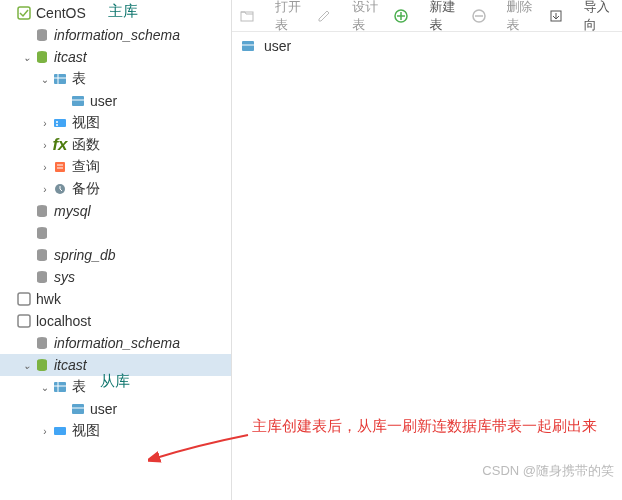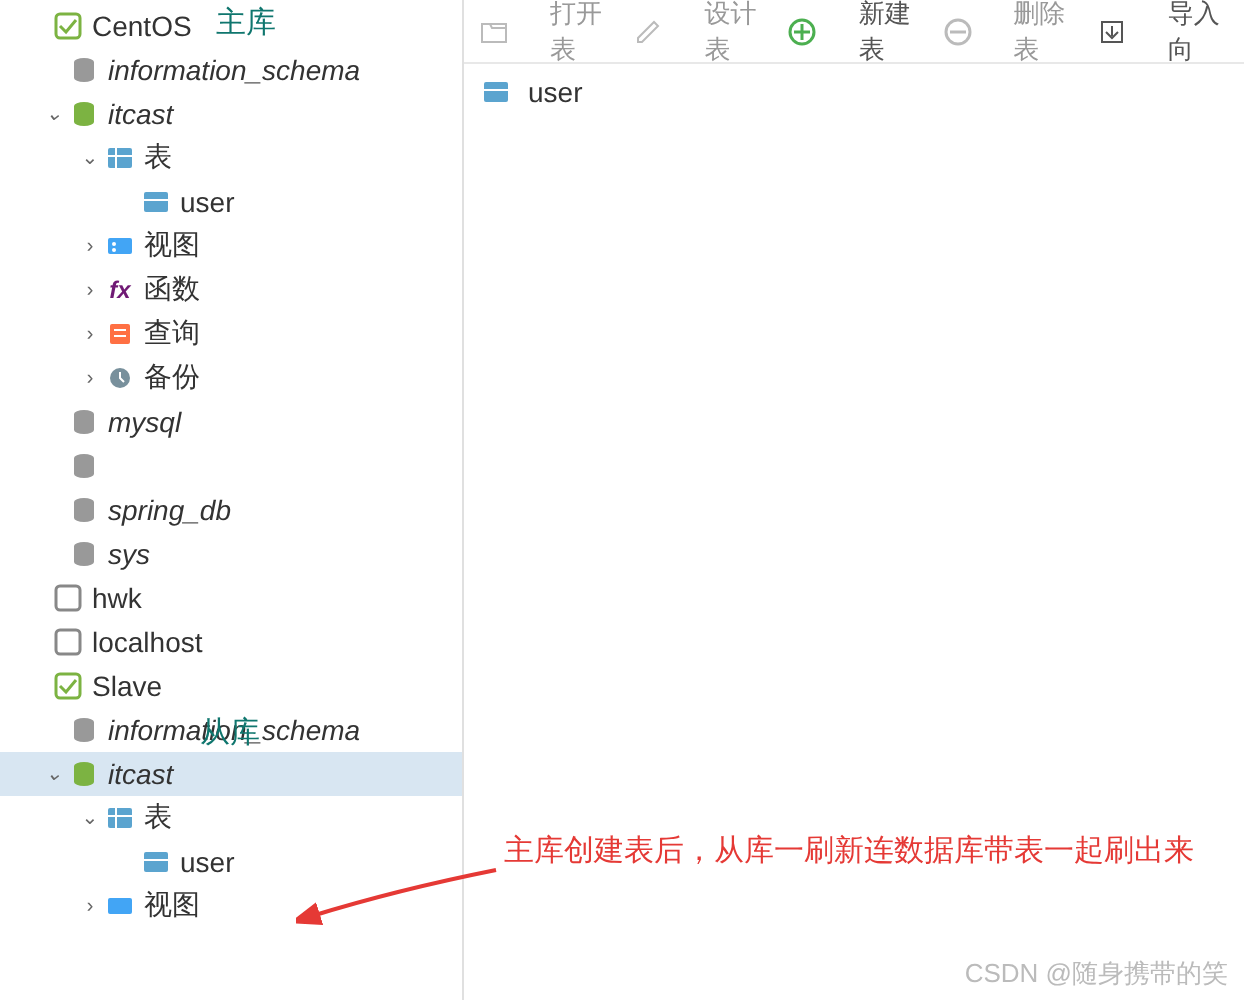--- a/index.html
+++ b/index.html
@@ -14,7 +14,7 @@
 .tree-row { display: flex; align-items: center; height: 22px; font-size: 14px; color: #333; cursor: pointer; white-space: nowrap; }
 .tree-row.selected { background: #d8e6f2; }
 .chevron { width: 14px; display: inline-flex; justify-content: center; color: #666; font-size: 10px; }
-.indent-0 { padding-left: 12px; }
+.indent-0 { padding-left: 2px; }
 .indent-1 { padding-left: 20px; font-style: italic; }
 .indent-2 { padding-left: 38px; }
 .indent-3 { padding-left: 56px; }

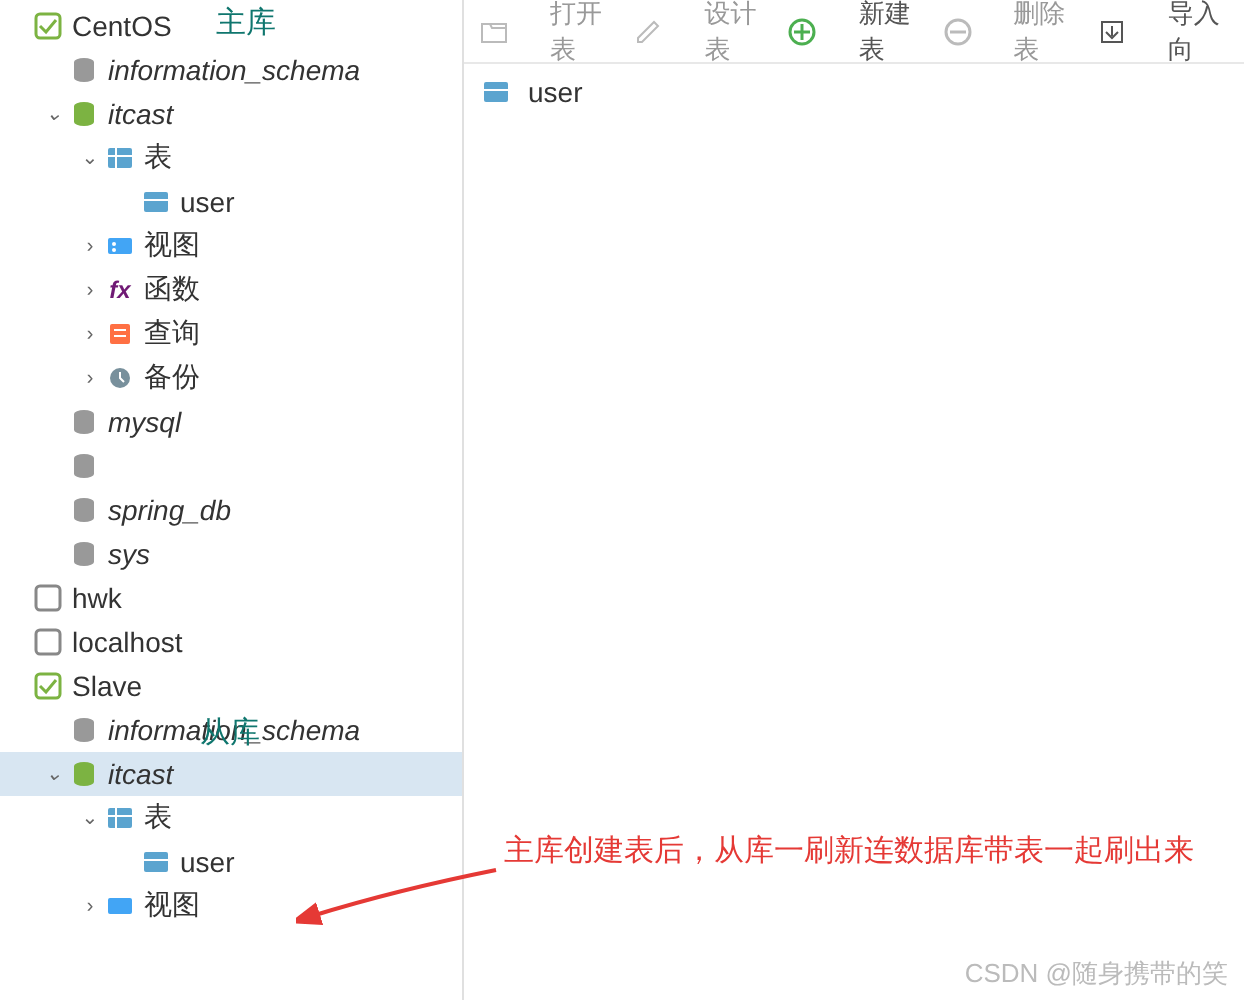--- a/index.html
+++ b/index.html
@@ -25,7 +25,7 @@
 .ico-dbgray { color: #999; }
 .ico-tbl { color: #5ba4cf; }
 .ico-view { color: #42a5f5; }
-.ico-fx { color: #701a75; font-style: italic; font-weight: bold; font-size: 12px; }
+.ico-fx { color: #4d7c0f; font-style: italic; font-weight: bold; font-size: 17px; }
 .ico-query { color: #ff7043; }
 .ico-backup { color: #78909c; }
 .annotation-red { color: #0f766e; font-size: 15px; position: absolute; }

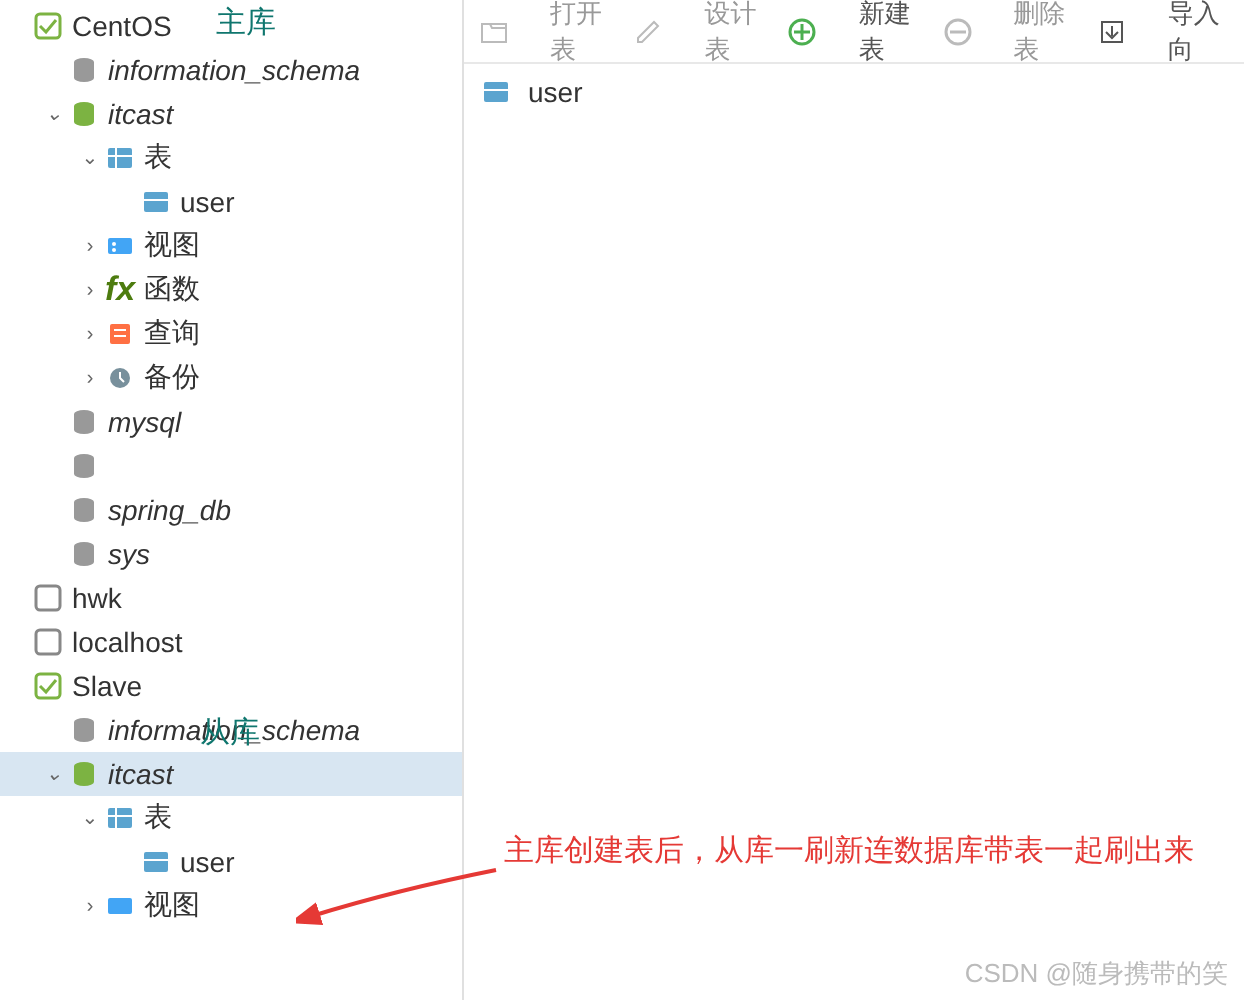--- a/index.html
+++ b/index.html
@@ -183,16 +183,6 @@
       </span>
     <span>localhost</span>
   </div>
-  <div class="tree-row indent-0">
-    <span class="chevron"></span>
-    <span class="icon ico-conn">
-        <svg width="14" height="14">
-          <rect x="1" y="1" width="12" height="12" rx="2" fill="none" stroke="#7cb342" stroke-width="1.5"></rect>
-          <path d="M3 7 L6 10 L11 4" stroke="#7cb342" stroke-width="1.5" fill="none"></path>
-        </svg>
-      </span>
-    <span>Slave</span>
-  </div>
   <div class="tree-row indent-1">
     <span class="chevron"></span>
     <span class="icon ico-dbgray">

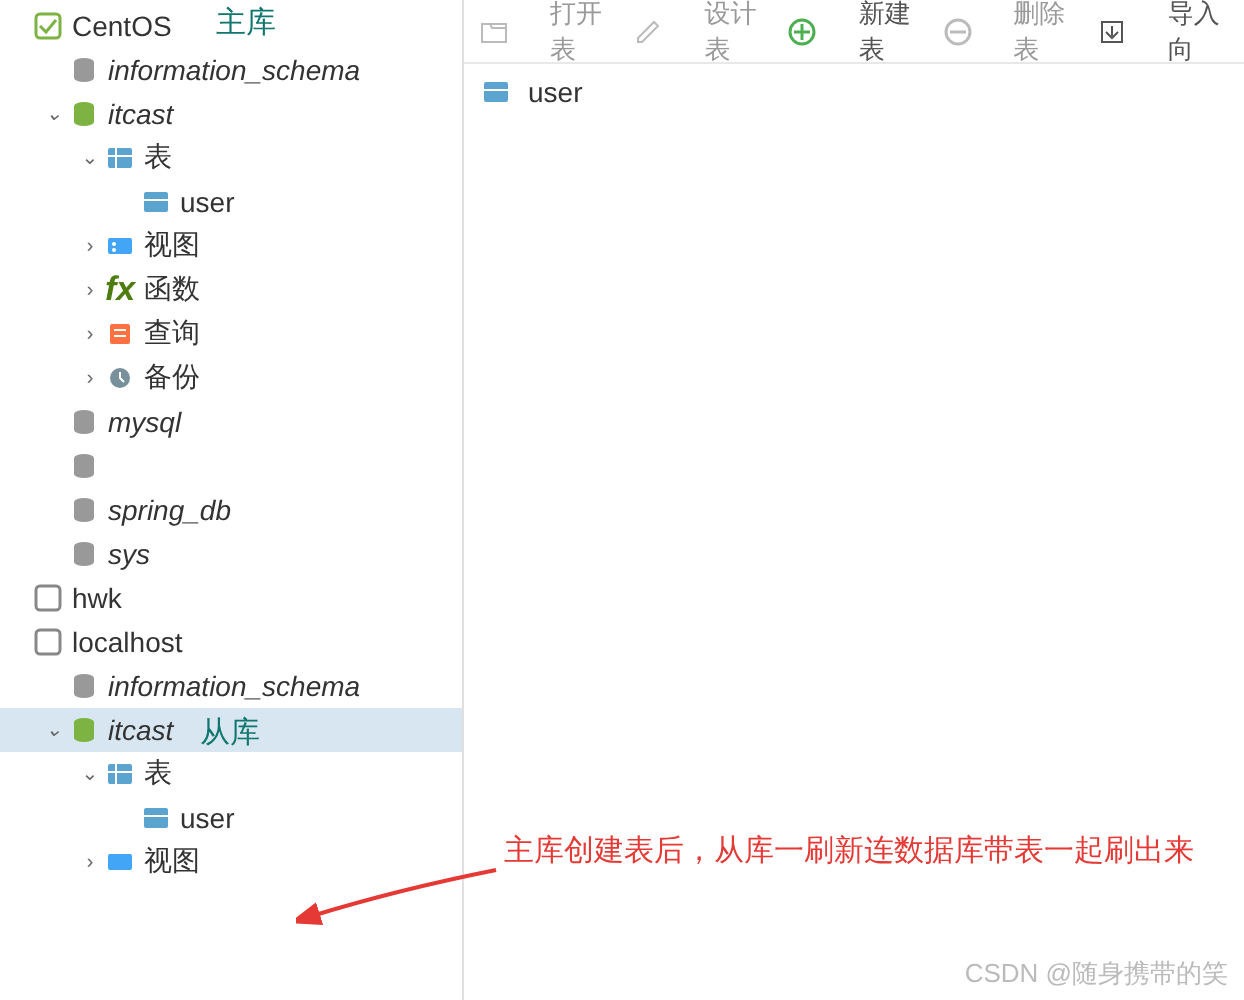--- a/index.html
+++ b/index.html
@@ -297,7 +297,7 @@
 </div>
 
 <div class="annotation-red" style="left:108px; top:2px;">主库</div>
-<div class="annotation-red" style="left:100px; top:357px;">从库</div>
+<div class="annotation-red" style="left:100px; top:372px;">从库</div>
 <div class="annotation-note">主库创建表后，从库一刷新连数据库带表一起刷出来</div>
 <svg class="arrow" width="110" height="40">
   <defs>

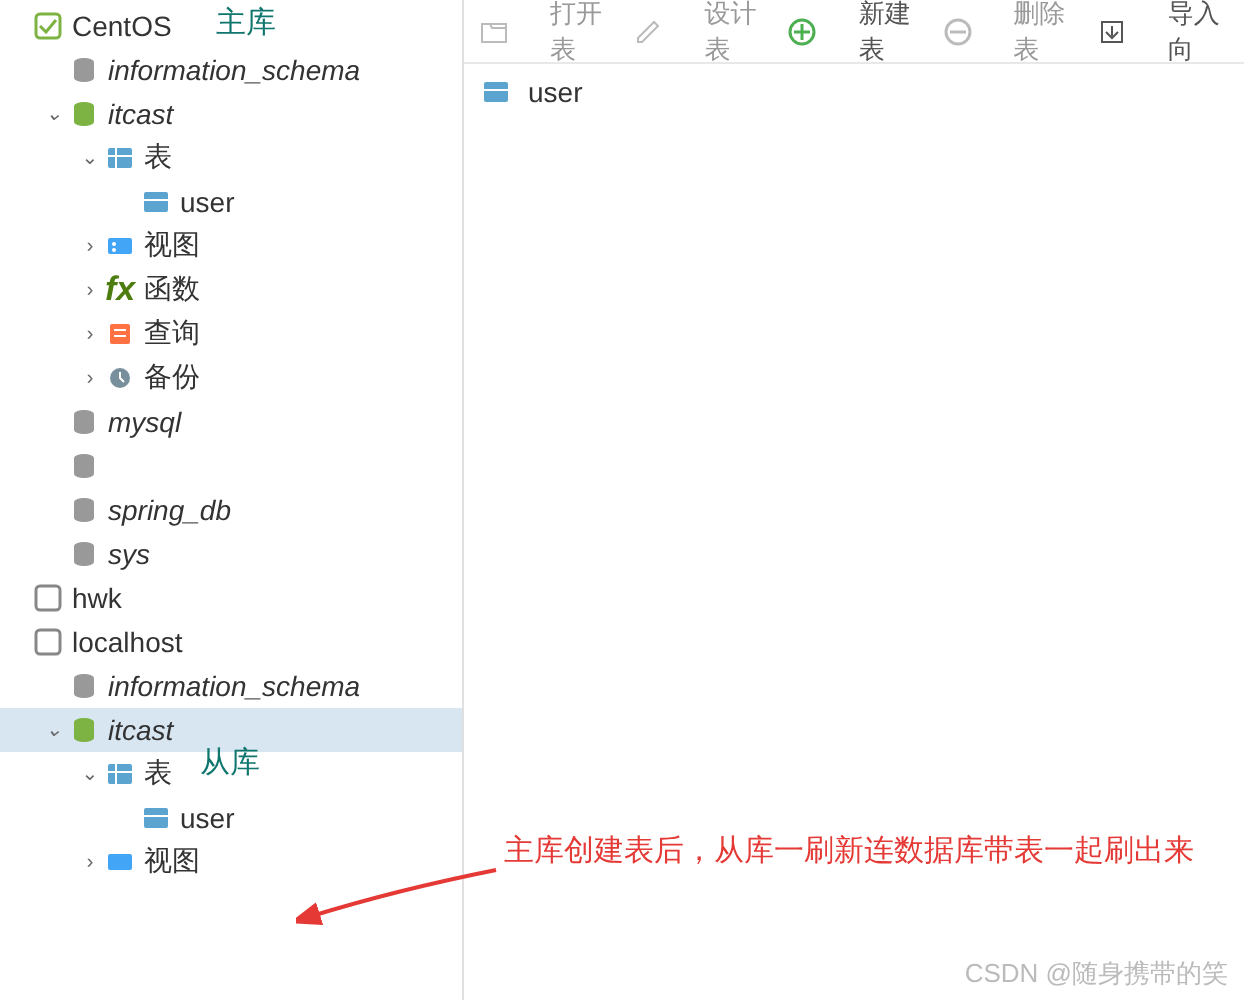--- a/index.html
+++ b/index.html
@@ -30,7 +30,7 @@
 .ico-backup { color: #78909c; }
 .annotation-red { color: #0f766e; font-size: 15px; position: absolute; }
 .annotation-note { color: #e53935; font-size: 15px; position: absolute; left: 252px; top: 415px; line-height: 1.5; }
-.watermark { position: absolute; right: 8px; bottom: 4px; color: #bbb; font-size: 13px; }
+.watermark { position: absolute; right: 8px; bottom: 20px; color: #bbb; font-size: 13px; }
 .arrow { position: absolute; left: 148px; top: 430px; pointer-events: none; }
 svg { display: block; }
 </style>

